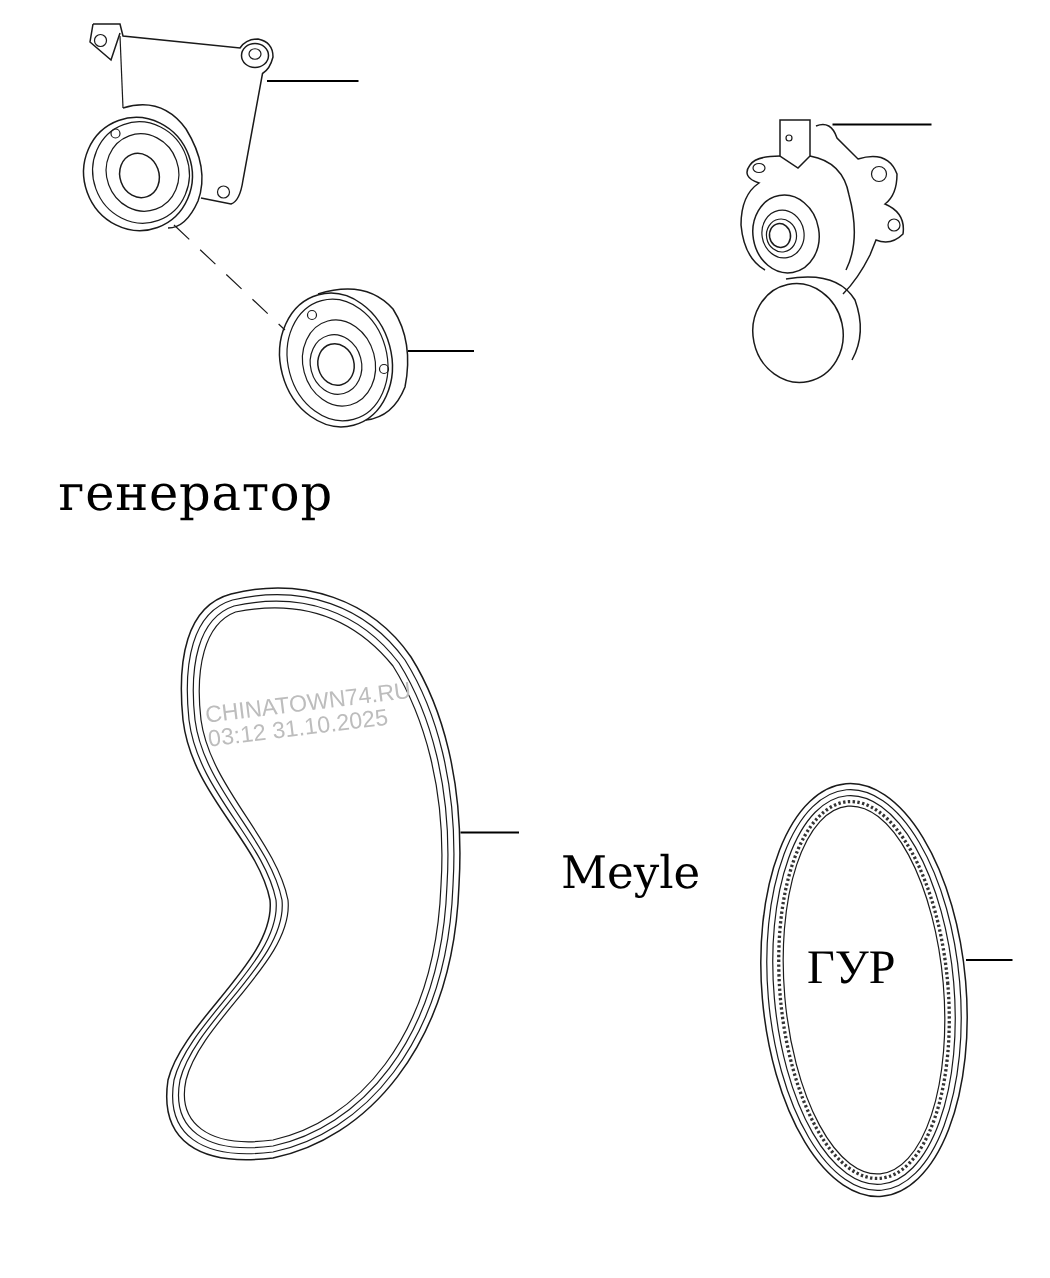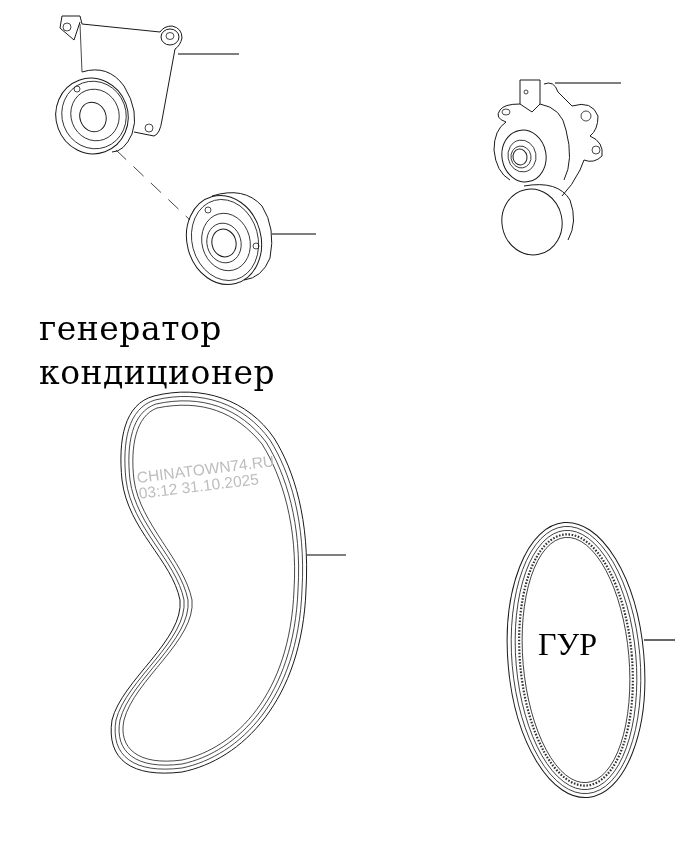--- a/index.html
+++ b/index.html
@@ -116,7 +116,6 @@
   </svg>
 
   <div class="label label-gen">генератор</div>
-  <div class="label label-cond">кондиционер</div>
   <div class="label label-gur">ГУР</div>
 
   <div class="watermark">

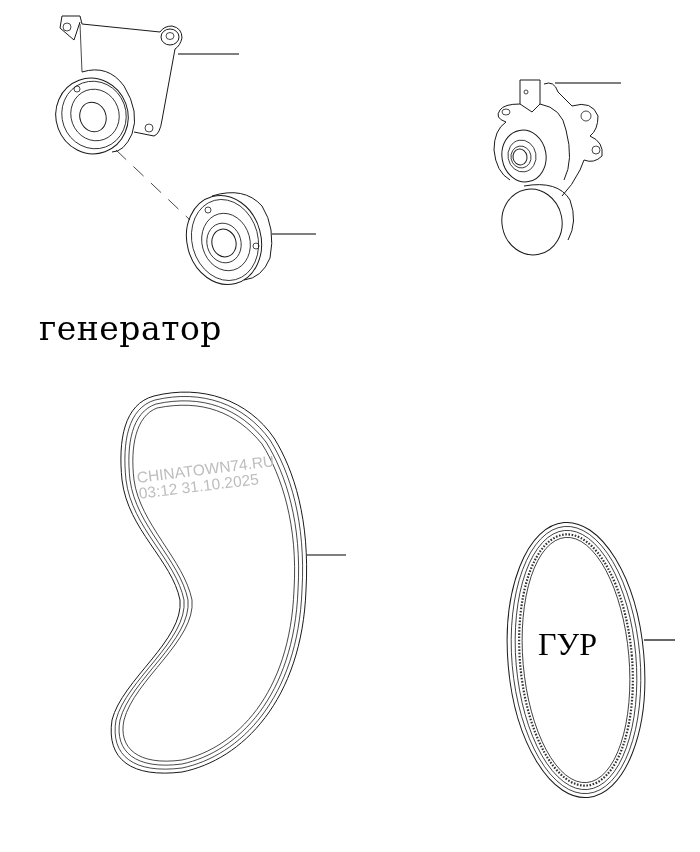--- a/index.html
+++ b/index.html
@@ -116,6 +116,7 @@
   </svg>
 
   <div class="label label-gen">генератор</div>
+  <div class="label label-meyle">Meyle</div>
   <div class="label label-gur">ГУР</div>
 
   <div class="watermark">

